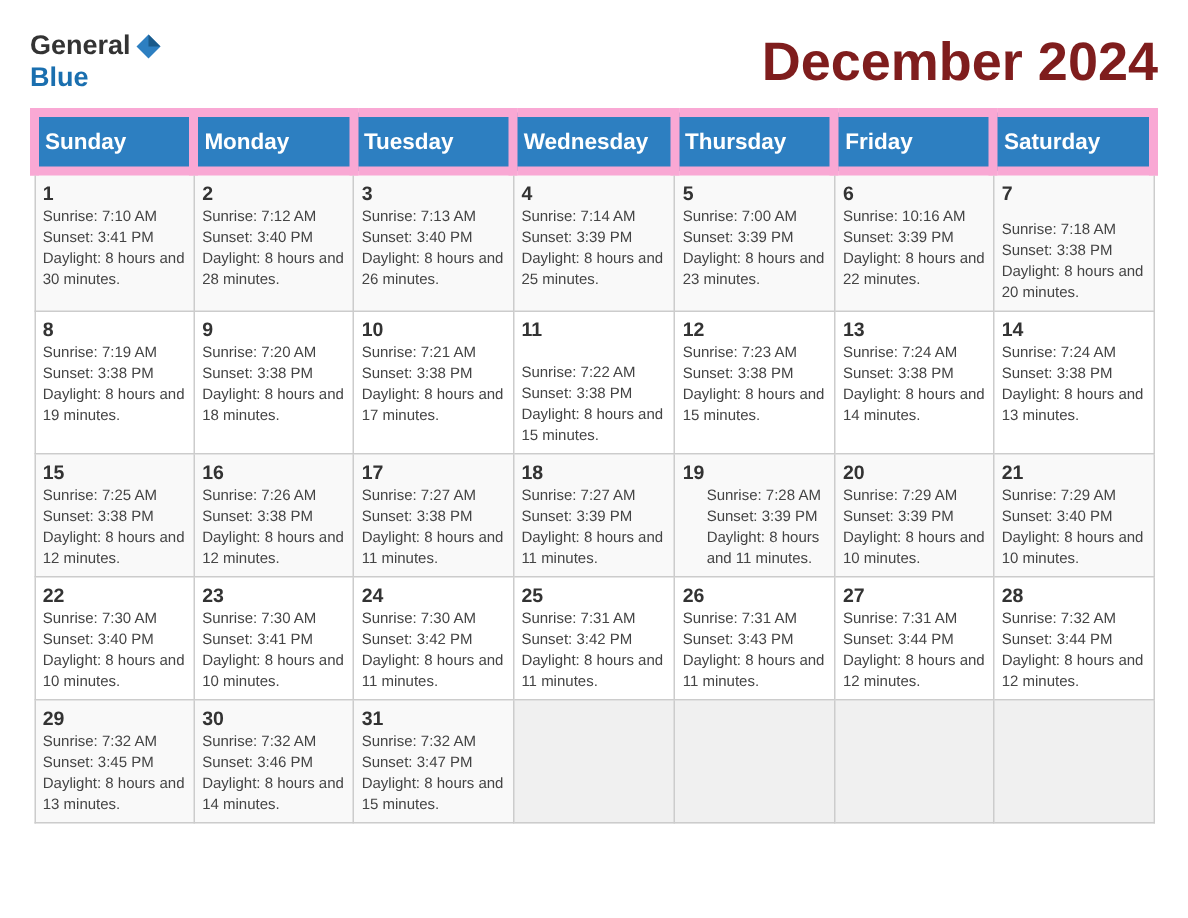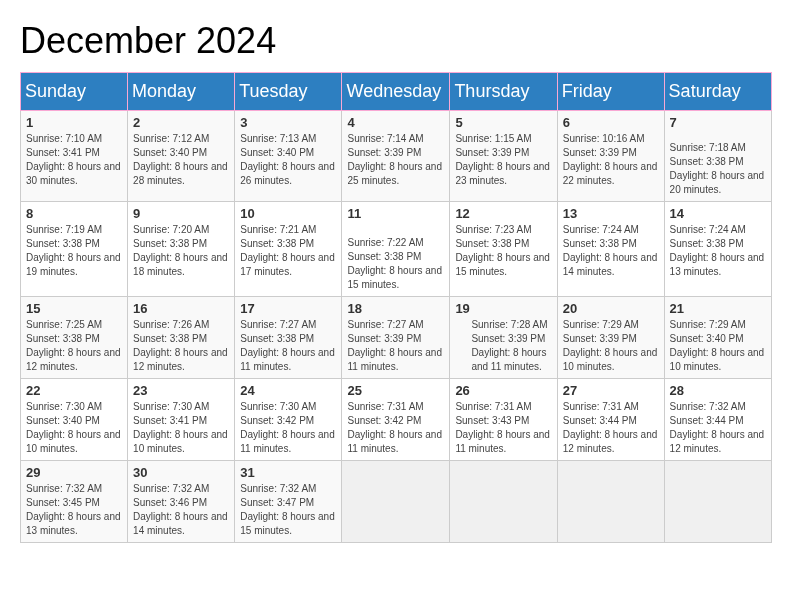--- a/index.html
+++ b/index.html
@@ -100,6 +100,16 @@
 
 <div>
   <div class="header">
+    <div class="logo">
+      <div class="logo-text">
+        <span class="logo-general">General</span>
+        <svg class="logo-icon" viewBox="0 0 20 20">
+          <path d="M10 2 L18 10 L10 18 L2 10 Z" fill="#2d7fc1"></path>
+          <path d="M10 2 L18 10 L10 10 Z" fill="#1a5a8a"></path>
+        </svg>
+      </div>
+      <span class="logo-blue">Blue</span>
+    </div>
     <div class="title-section">
       <div class="month-title">December 2024</div>
     </div>

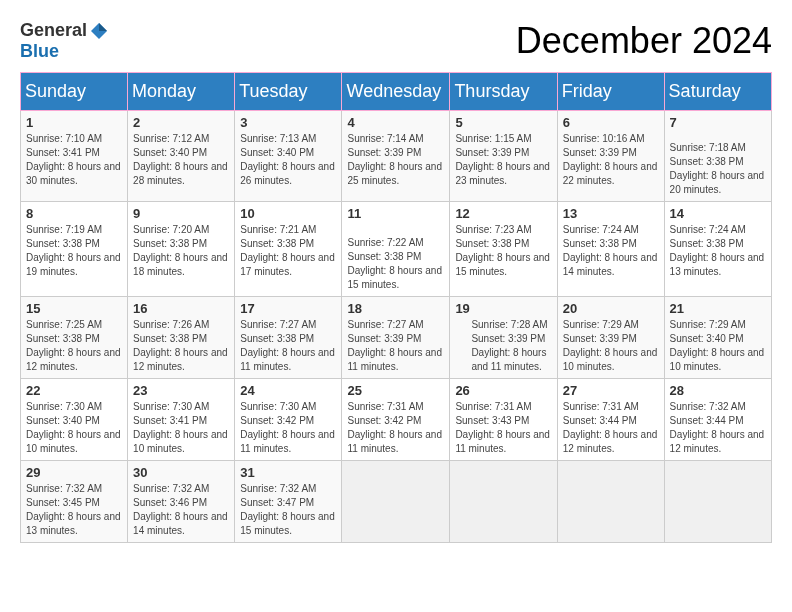--- a/index.html
+++ b/index.html
@@ -45,8 +45,8 @@
     }
     .month-title {
       font-size: 36px;
-      font-weight: normal;
-      color: #000000;
+      font-weight: bold;
+      color: #7f1d1d;
     }
     .subtitle {
       font-size: 14px;

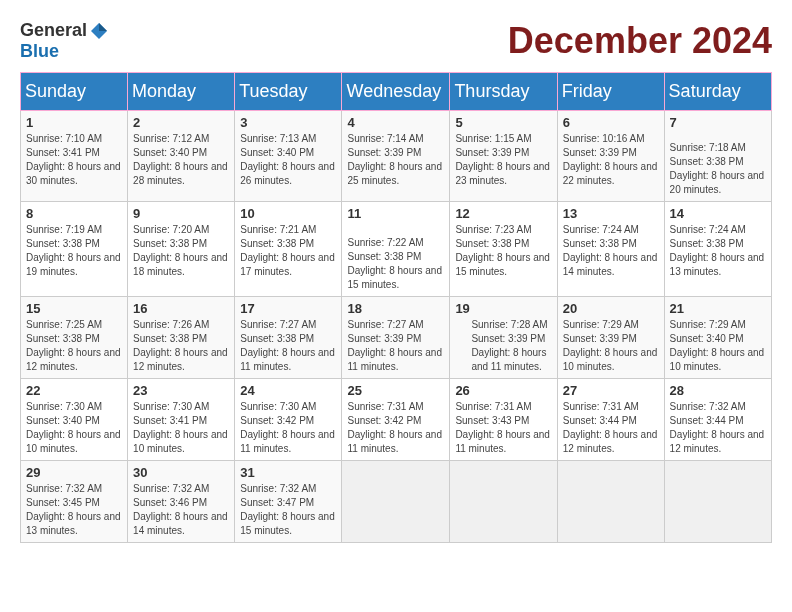--- a/index.html
+++ b/index.html
@@ -62,9 +62,9 @@
       color: white;
       padding: 8px 4px;
       text-align: left;
-      font-size: 18px;
-      font-weight: normal;
-      border: 1px solid #f9a8d4;
+      font-size: 15px;
+      font-weight: bold;
+      border: 6px solid #f9a8d4;
     }
     .calendar td {
       border: 1px solid #ccc;

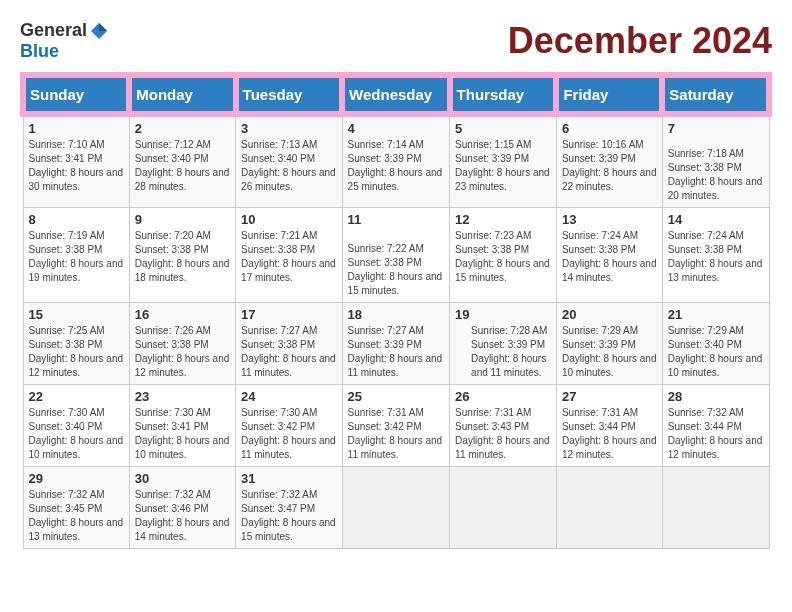--- a/index.html
+++ b/index.html
@@ -156,7 +156,7 @@
           </td>
           <td>
             <span class="day-number">5</span>
-            <div class="day-info" style="white-space: pre-line;">Sunrise: 1:15 AM
+            <div class="day-info" style="white-space: pre-line;">Sunrise: 7:00 AM
 Sunset: 3:39 PM
 Daylight: 8 hours and 23 minutes.</div>
           </td>

